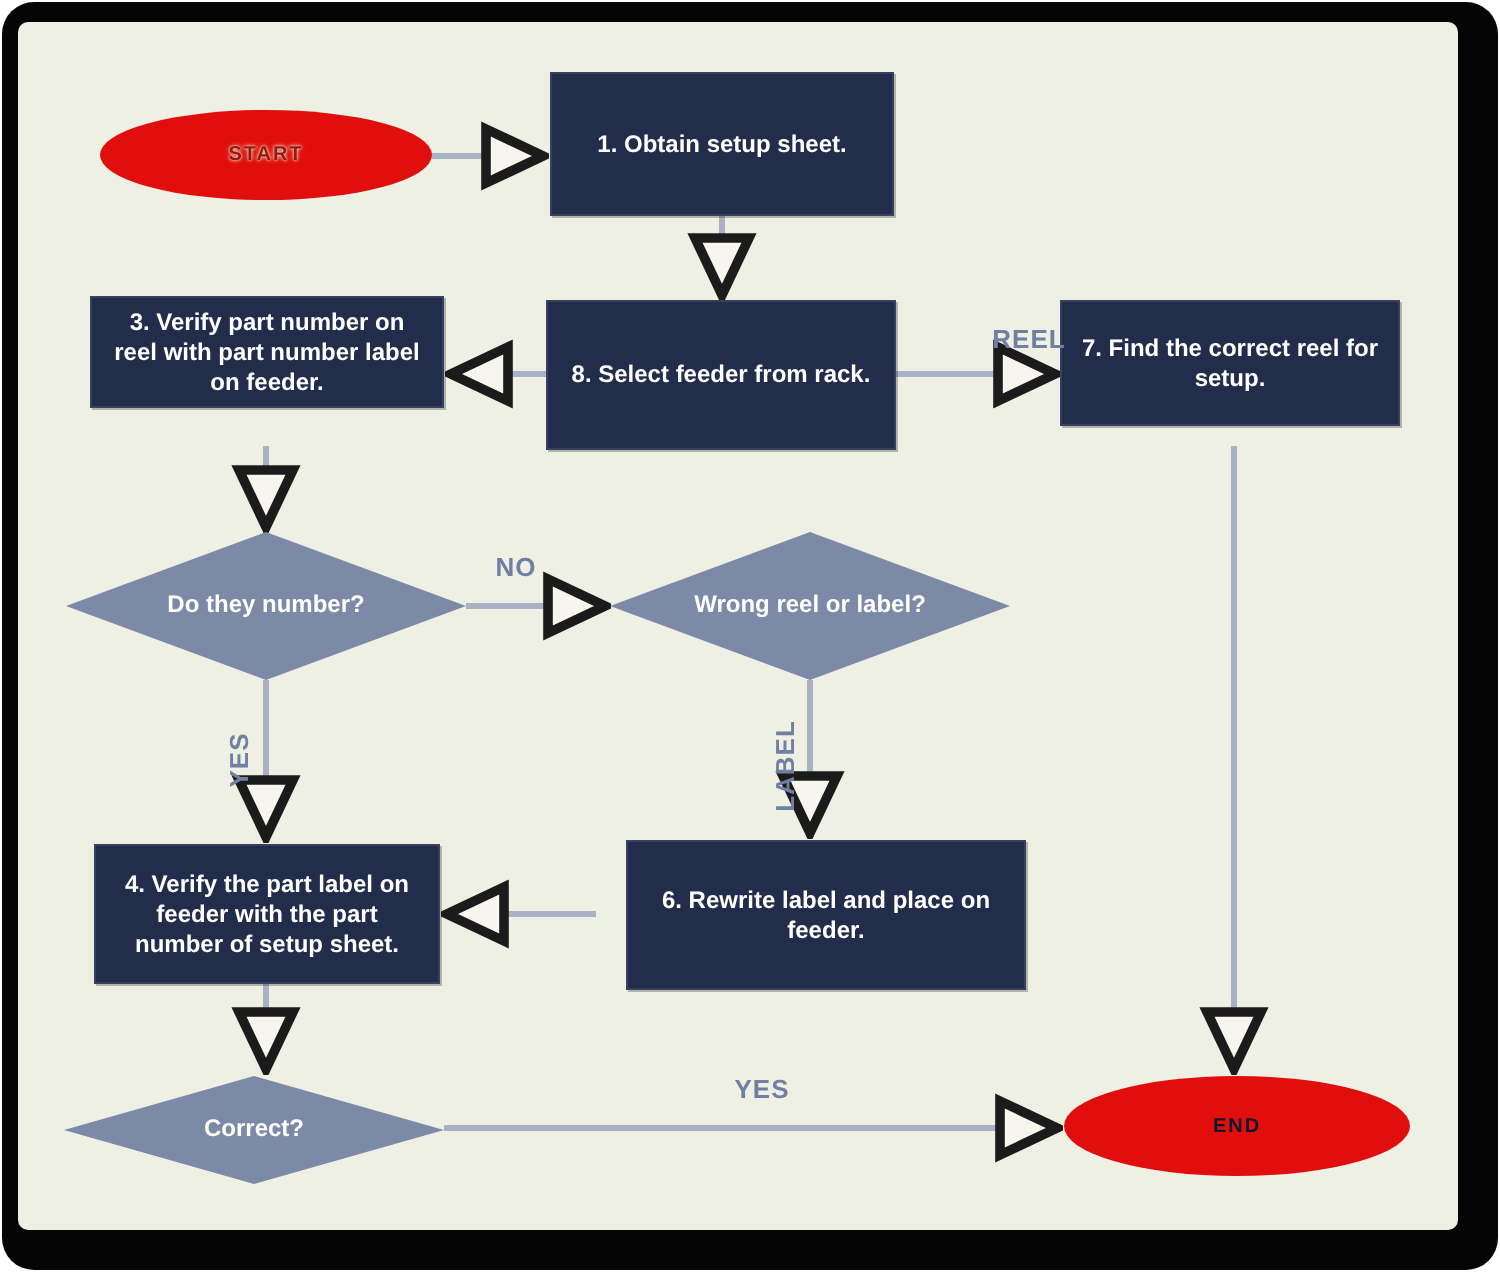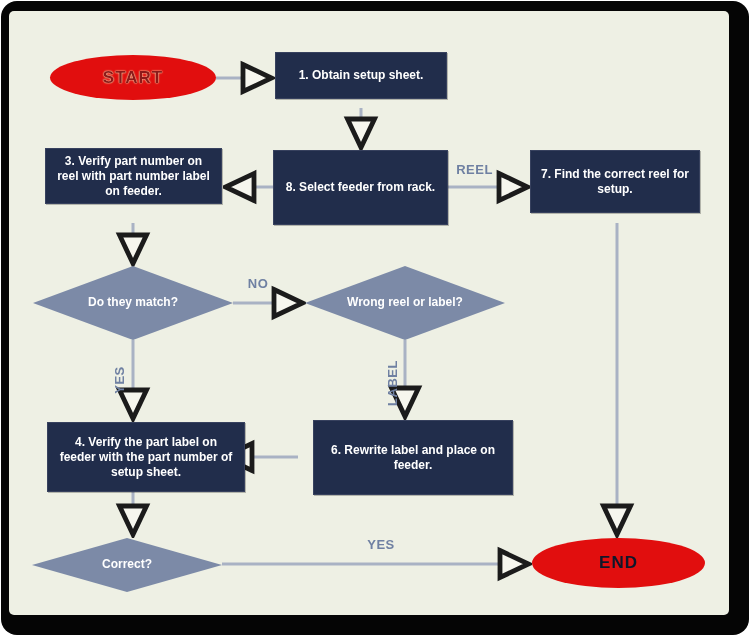--- a/index.html
+++ b/index.html
@@ -23,7 +23,7 @@
     padding:0 26px;line-height:1.1;
   }
   .terminal{
-    background:#e10e0e;border-radius:50%;font-size:17px;font-weight:bold;letter-spacing:1px;
+    background:#e10e0e;border-radius:50%;font-size:10px;font-weight:bold;letter-spacing:1px;
   }
   .terminal.start{color:#8c1a1a;text-shadow:0 0 2px #ffe9b8,0 0 1px #ffe9b8;}
   .terminal.end{color:#0f172a;}

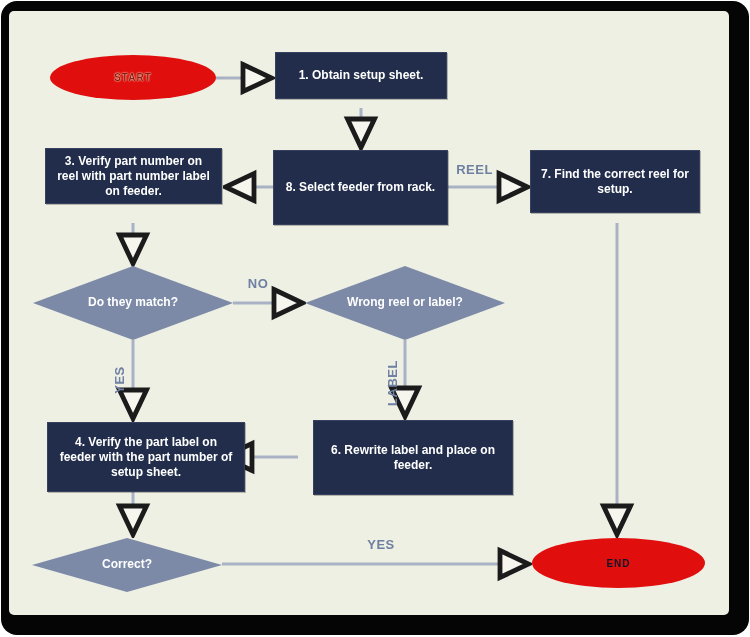--- a/index.html
+++ b/index.html
@@ -36,7 +36,7 @@
 
   
   #n-start   {left:50px; top:55px; width:166px;height:45px;}
-  #n-step1   {left:275px;top:52px; width:172px;height:47px;}
+  #n-step1   {left:275px;top:36px; width:172px;height:72px;}
   #n-step2   {left:273px;top:150px;width:175px;height:75px;}
   #n-step3   {left:45px; top:148px;width:177px;height:56px;}
   #n-step7   {left:530px;top:150px;width:170px;height:63px;}

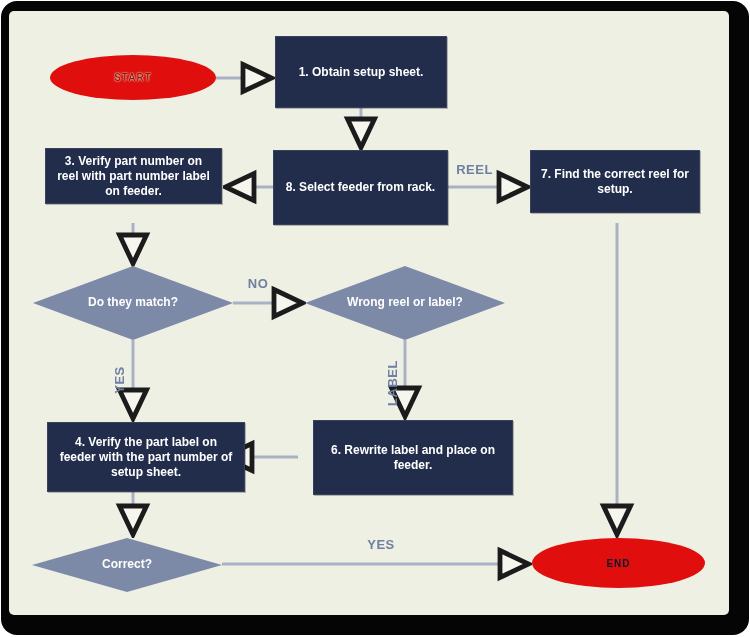--- a/index.html
+++ b/index.html
@@ -49,7 +49,7 @@
 
   
   #lbl-no    {left:238px;top:276px;width:40px;}
-  #lbl-reel  {left:447px;top:162px;width:55px;}
+  #lbl-reel  {left:487px;top:162px;width:55px;}
   #lbl-yes1  {left:98px; top:360px;width:44px;height:40px;line-height:40px;}
   #lbl-label {left:363px;top:363px;width:60px;height:40px;line-height:40px;}
   #lbl-yes2  {left:355px;top:537px;width:52px;}

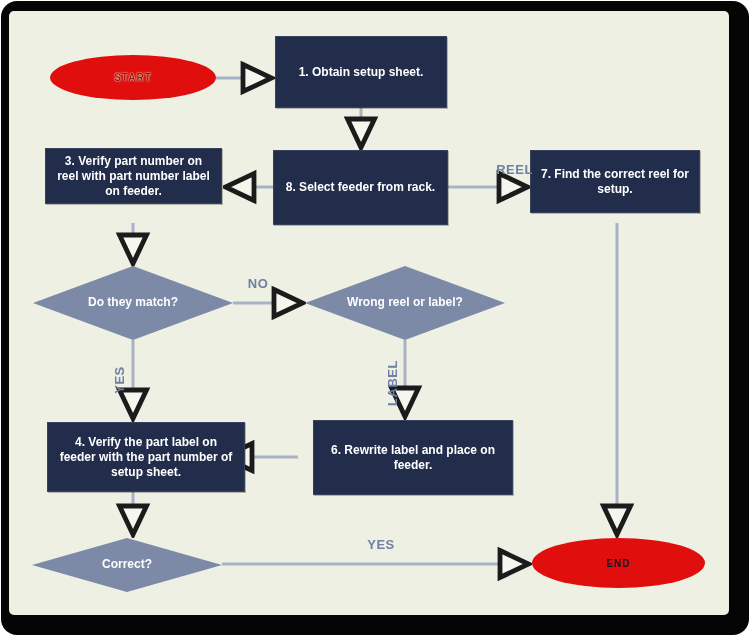--- a/index.html
+++ b/index.html
@@ -110,7 +110,7 @@
   </div>
 
   <div class="node decision" id="n-dmatch">
-    <span>Do they match?</span>
+    <span>Do they number?</span>
   </div>
   <div class="node decision" id="n-dwrong">
     <span>Wrong reel or label?</span>

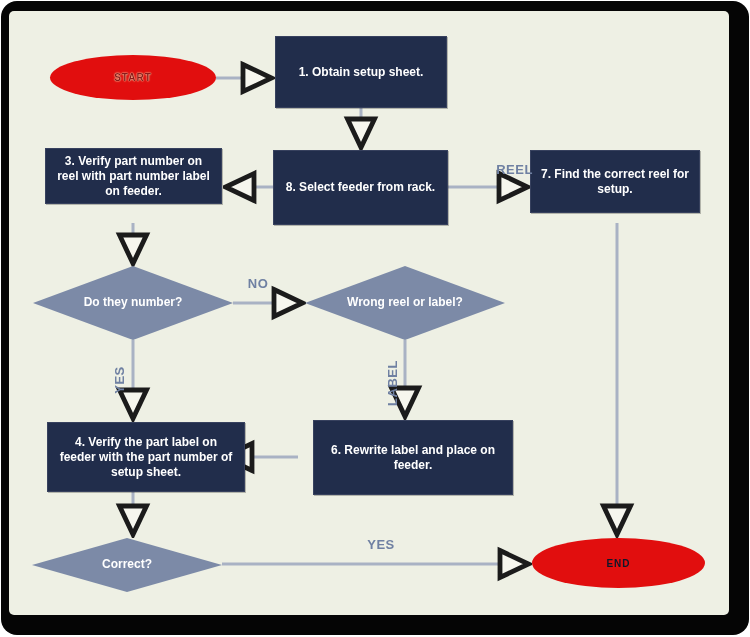--- a/index.html
+++ b/index.html
@@ -42,7 +42,7 @@
   #n-step7   {left:530px;top:150px;width:170px;height:63px;}
   #n-dmatch  {left:33px; top:266px;width:200px;height:74px;}
   #n-dwrong  {left:305px;top:266px;width:200px;height:74px;}
-  #n-step4   {left:47px; top:422px;width:198px;height:70px;}
+  #n-step4   {left:47px; top:422px;width:173px;height:70px;}
   #n-step6   {left:298px;top:420px;width:200px;height:75px;margin-left:15px;}
   #n-dcorrect{left:32px; top:538px;width:190px;height:54px;}
   #n-end     {left:532px;top:538px;width:173px;height:50px;}

